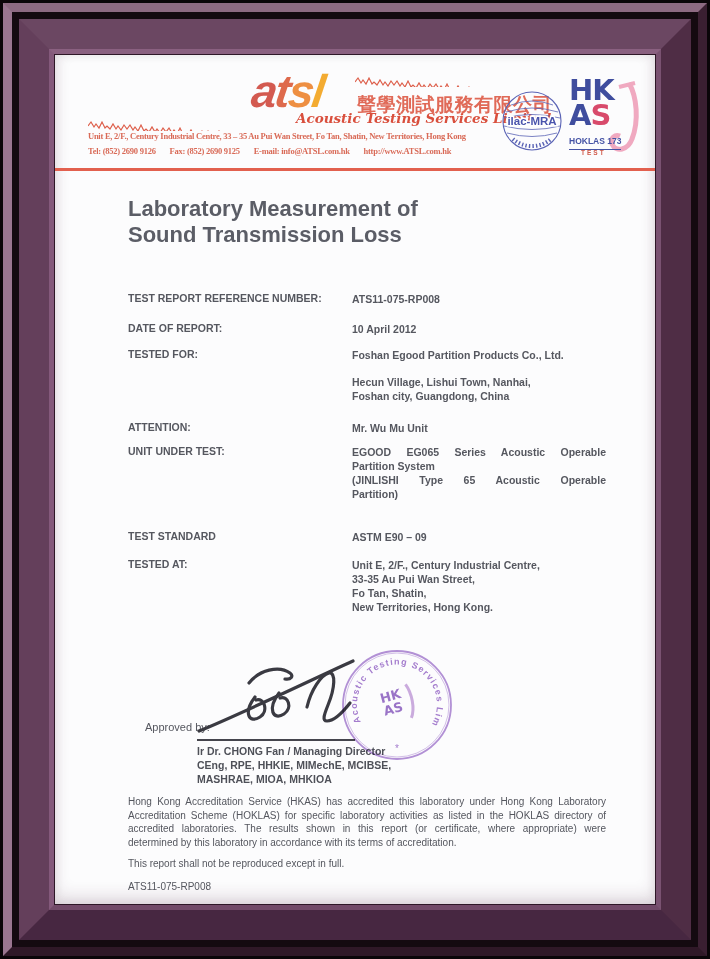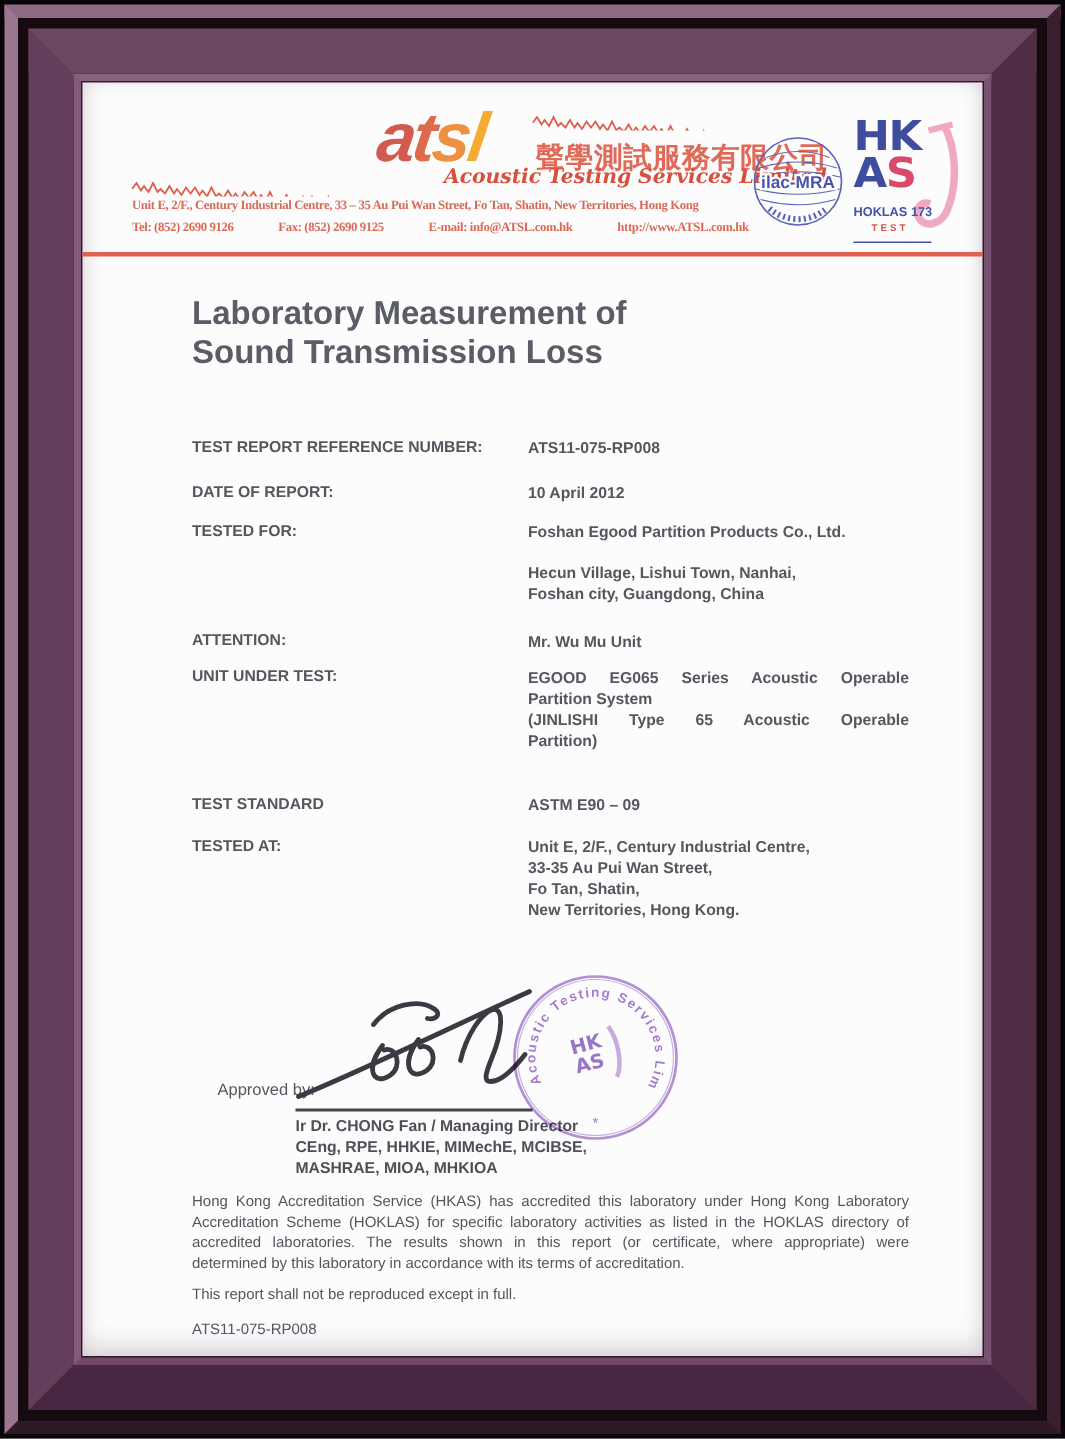--- a/index.html
+++ b/index.html
@@ -50,7 +50,7 @@
   .hkas .s-red{color:#d84a6b;}
   .hkas-swoosh{position:absolute;left:26px;top:2px;}
   .hoklas{position:absolute;left:0;top:57px;font-size:8.5px;font-weight:bold;color:#4553a5;
-    border-bottom:1.5px solid #4553a5;padding-bottom:15px;white-space:nowrap;}
+    border-bottom:1.5px solid #4553a5;padding-bottom:3px;white-space:nowrap;}
   .hkas-test{position:absolute;left:12px;top:70px;font-size:6.5px;font-weight:bold;
     letter-spacing:2px;color:#d05a4a;}
 

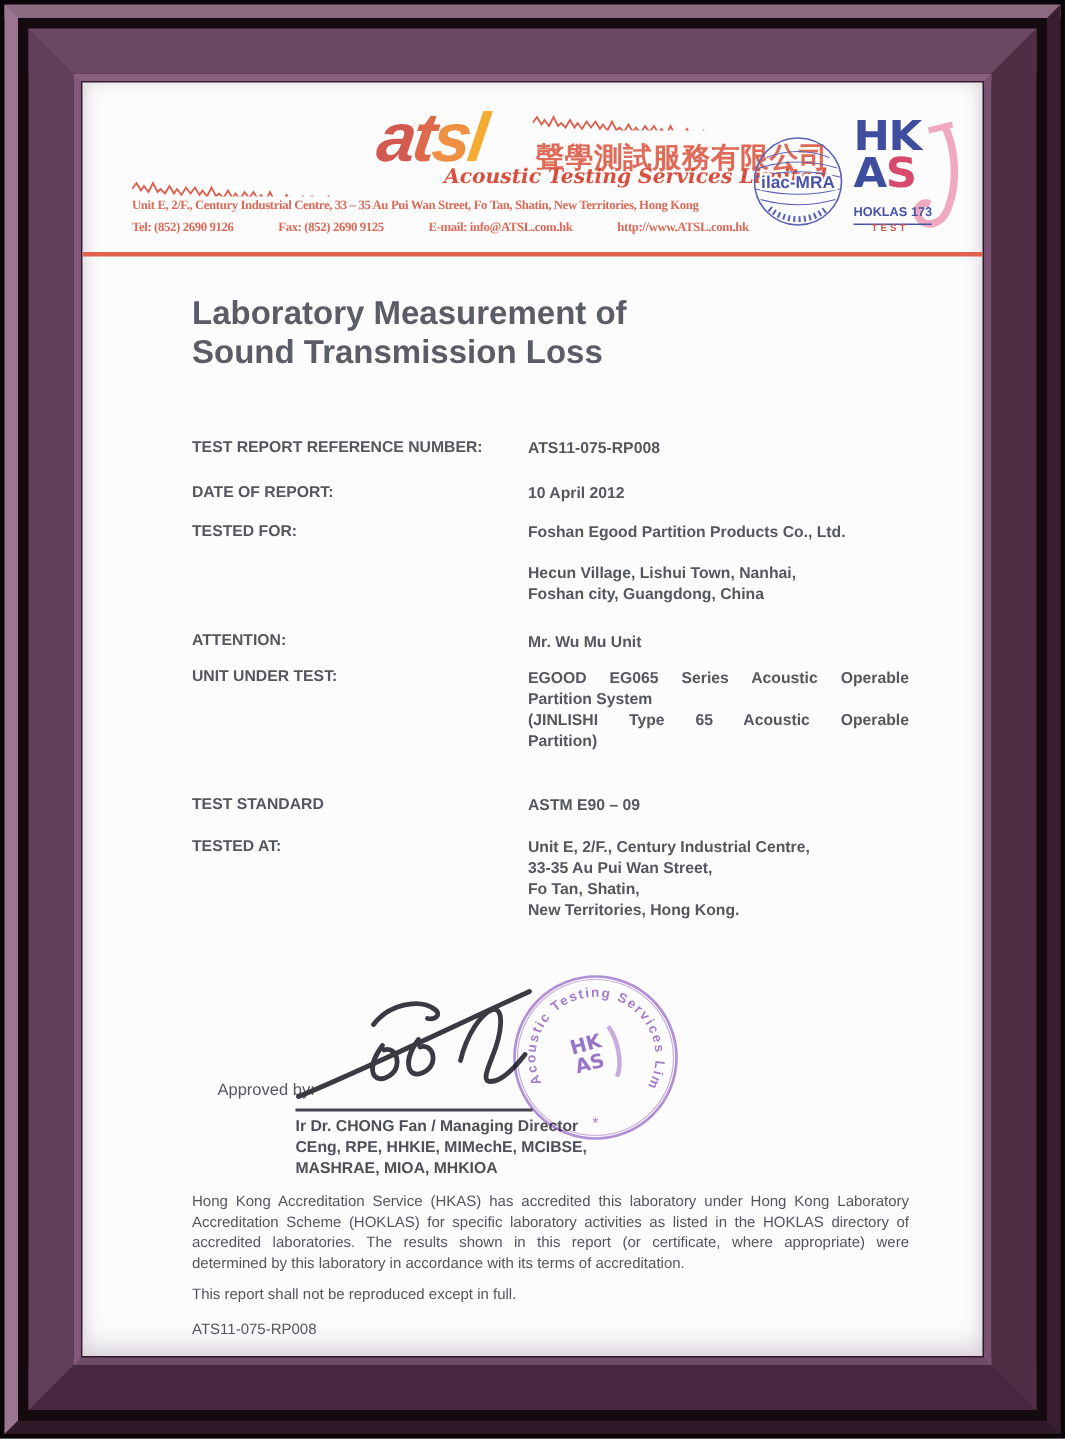--- a/index.html
+++ b/index.html
@@ -38,7 +38,7 @@
     font-size:8.5px;letter-spacing:-.25px;color:#d96a57;white-space:nowrap;}
   .addr1{top:76px;}
   .addr2{top:91px;}
-  .addr2 span{margin-right:28px;}
+  .addr2 span{margin-right:12px;}
   .red-rule{position:absolute;left:0;top:113px;width:100%;height:3px;background:#e2604e;}
 
   

